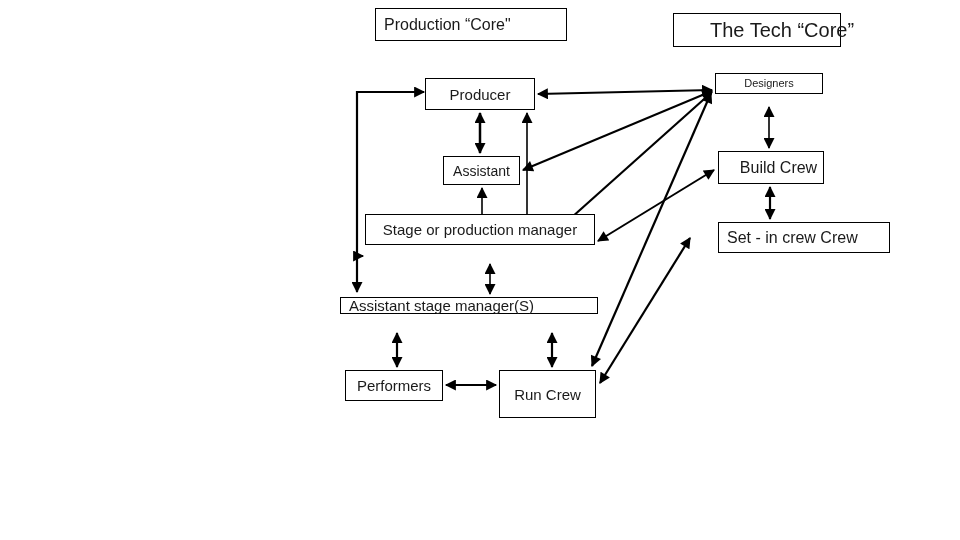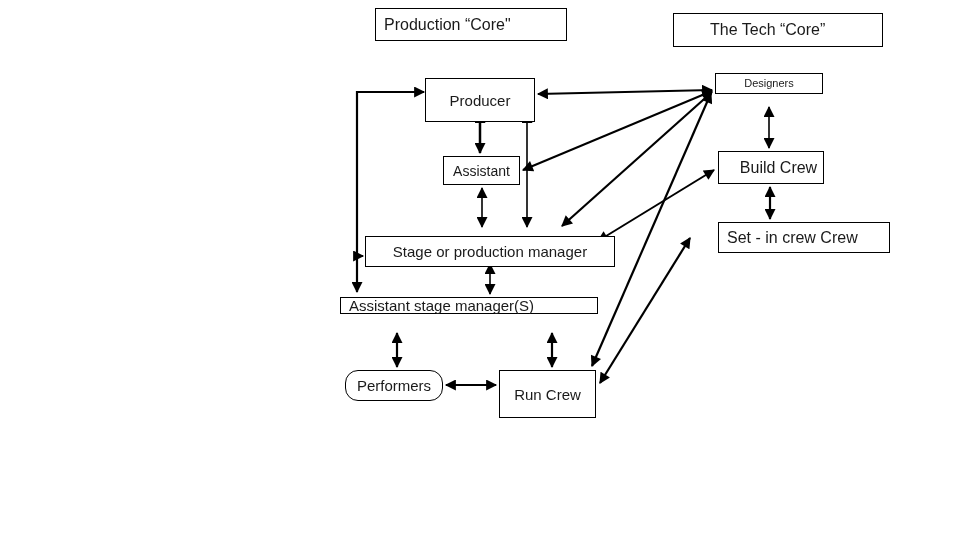--- a/index.html
+++ b/index.html
@@ -49,7 +49,7 @@
       <div class="node left" style="left: 375px; top: 8px; width: 192px; height: 33px; font-size: 16px;">
         <span>Production “Core"</span>
       </div>
-      <div class="node left" style="left: 673px; top: 13px; width: 210px; height: 34px; font-size: 16px; padding-left: 36px;">
+      <div class="node left" style="left: 673px; top: 13px; width: 168px; height: 34px; font-size: 20px; padding-left: 36px;">
         <span>The Tech “Core”</span>
       </div>
       <div class="node" style="left: 425px; top: 78px; width: 110px; height: 44px; font-size: 15px;">

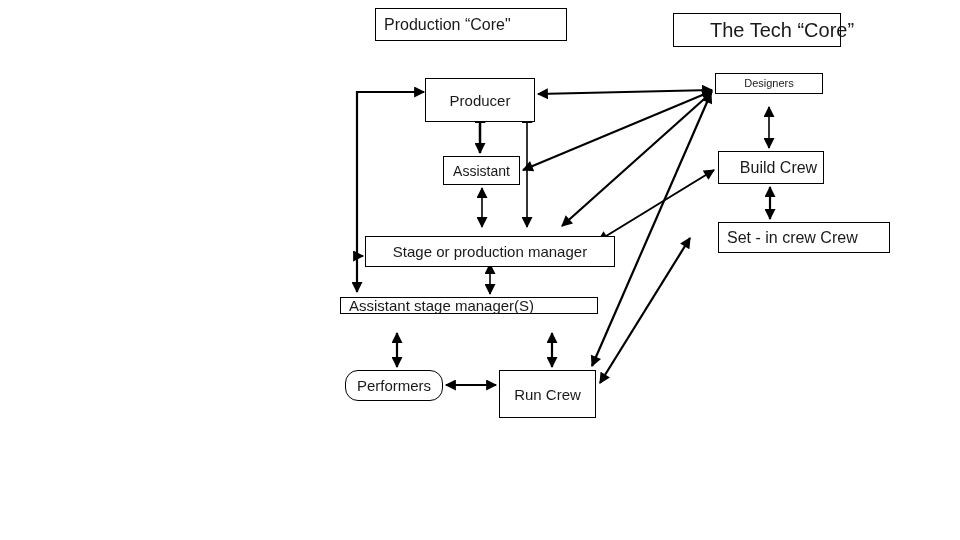--- a/index.html
+++ b/index.html
@@ -52,7 +52,7 @@
       <div class="node left" style="left: 673px; top: 13px; width: 168px; height: 34px; font-size: 20px; padding-left: 36px;">
         <span>The Tech “Core”</span>
       </div>
-      <div class="node" style="left: 425px; top: 78px; width: 110px; height: 44px; font-size: 15px;">
+      <div class="node" style="left: 425px; top: 78px; width: 110px; height: 32px; font-size: 15px;">
         <span>Producer</span>
       </div>
       <div class="node" style="left: 715px; top: 73px; width: 108px; height: 21px; font-size: 11px;">

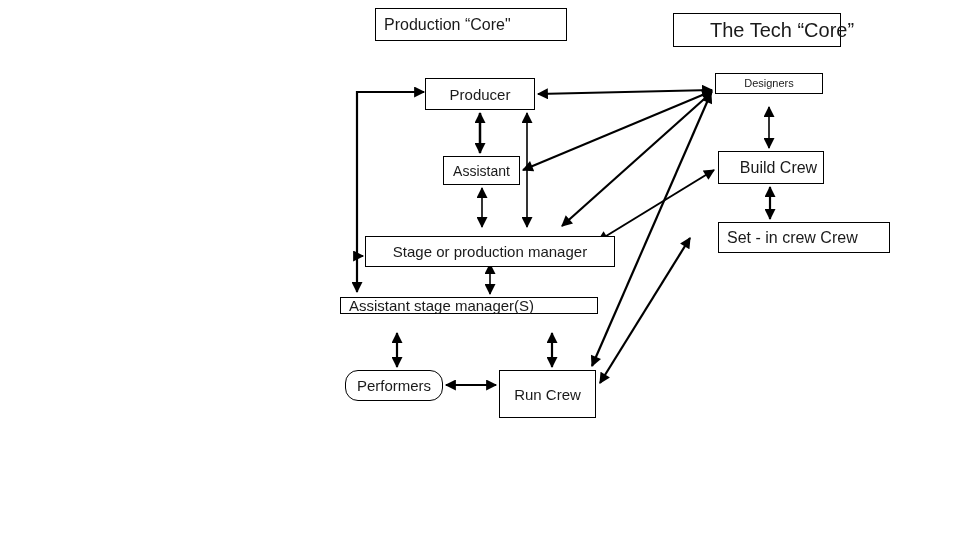--- a/index.html
+++ b/index.html
@@ -64,7 +64,7 @@
       <div class="node" style="left: 718px; top: 151px; width: 106px; height: 33px; font-size: 16px; padding-left: 15px;">
         <span>Build Crew</span>
       </div>
-      <div class="node" style="left: 365px; top: 236px; width: 250px; height: 31px; font-size: 15px;">
+      <div class="node" style="left: 365px; top: 214px; width: 230px; height: 31px; font-size: 15px;">
         <span>Stage or production manager</span>
       </div>
       <div class="node left" style="left: 693px; top: 222px; width: 172px; height: 31px; font-size: 16px; margin-left: 25px;">

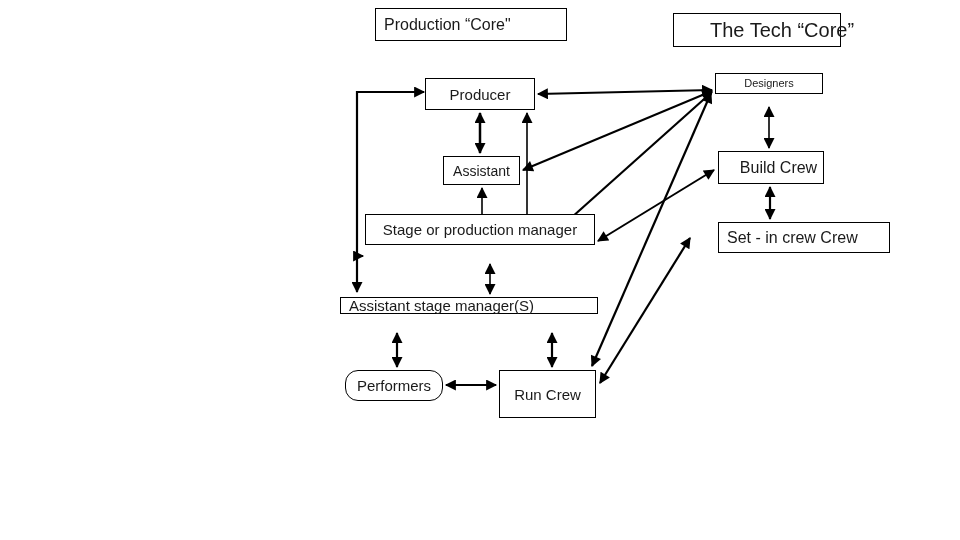--- a/index.html
+++ b/index.html
@@ -73,7 +73,7 @@
       <div class="node left" style="left: 340px; top: 297px; width: 258px; height: 17px; font-size: 15px;">
         <span>Assistant stage manager(S)</span>
       </div>
-      <div class="node" style="left: 345px; top: 370px; width: 98px; height: 31px; font-size: 15px; border-radius: 13px;">
+      <div class="node" style="left: 345px; top: 370px; width: 98px; height: 31px; font-size: 15px;">
         <span>Performers</span>
       </div>
       <div class="node" style="left: 499px; top: 370px; width: 97px; height: 48px; font-size: 15px;">

